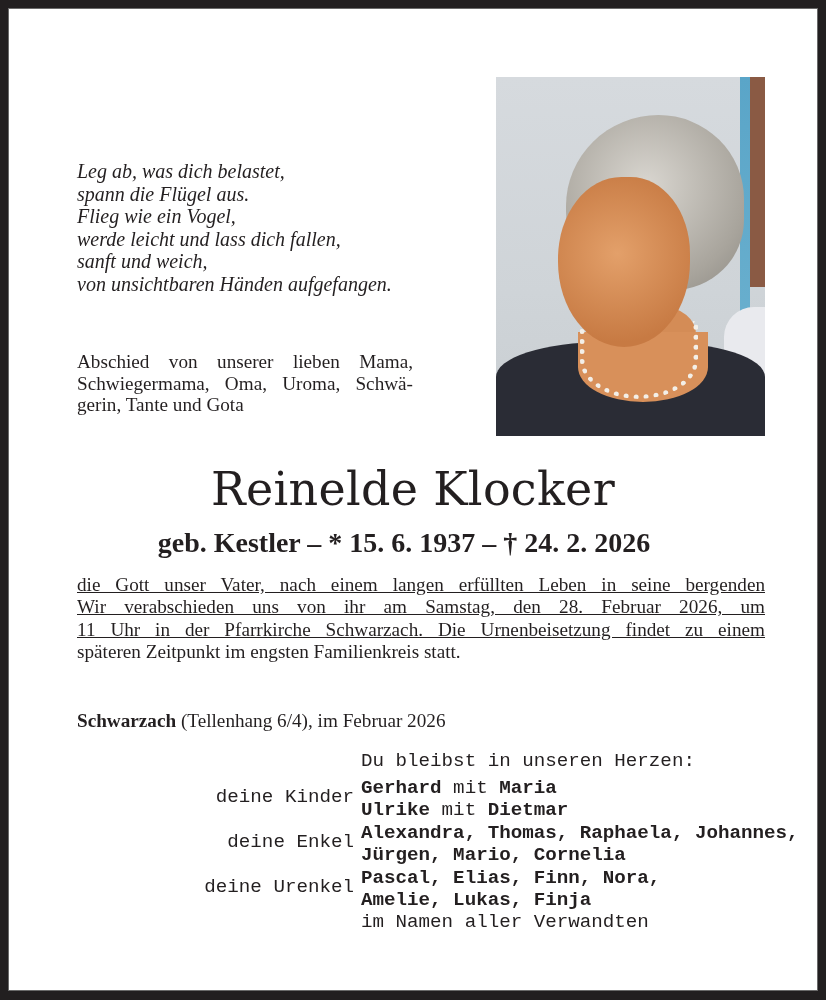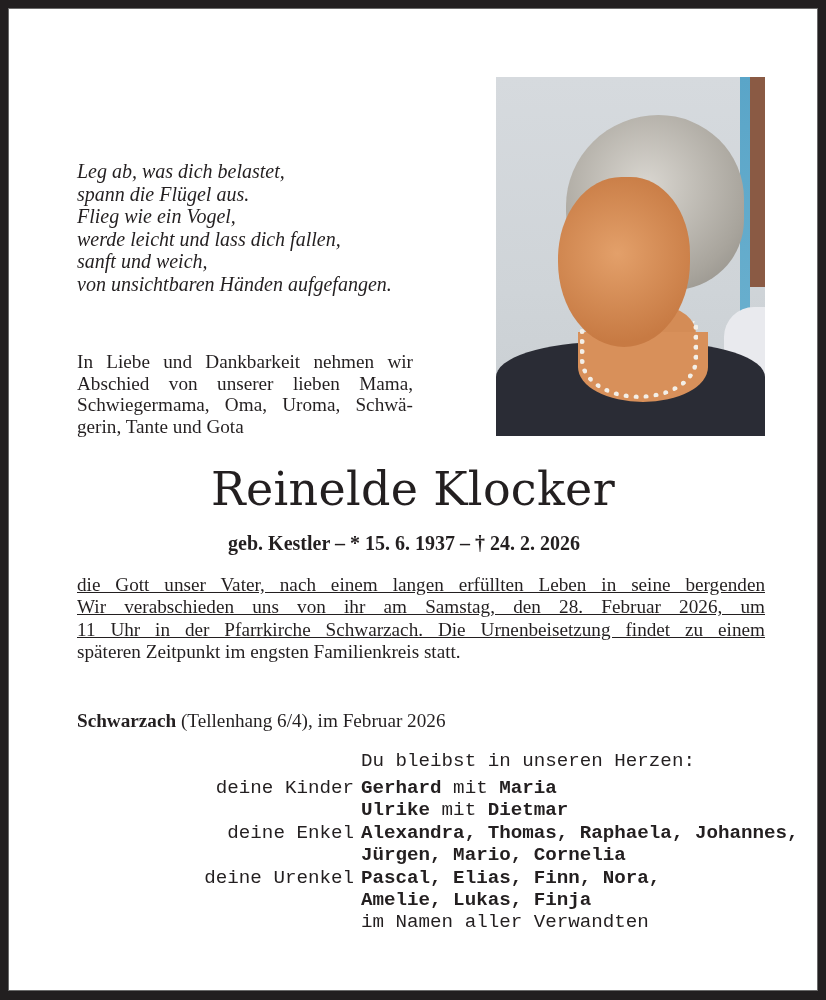--- a/index.html
+++ b/index.html
@@ -164,7 +164,6 @@
   </div>
 
   <div class="abs intro">
-    <div>In Liebe und Dankbarkeit nehmen wir</div>
     <div>Abschied von unserer lieben Mama,</div>
     <div>Schwiegermama, Oma, Uroma, Schwä-</div>
     <div class="last">gerin, Tante und Gota</div>

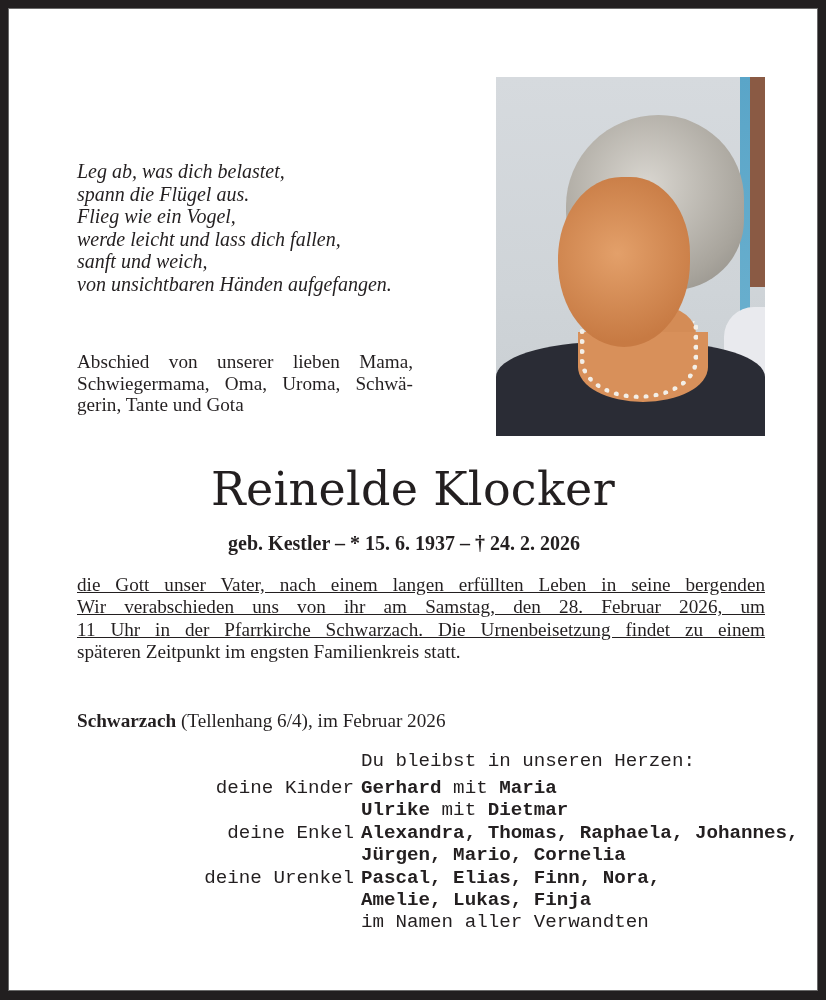--- a/index.html
+++ b/index.html
@@ -100,7 +100,7 @@
     text-align: center;
     font-family: "Liberation Serif", serif;
     font-weight: bold;
-    font-size: 20px;
+    font-size: 28px;
     line-height: 28px;
   }
   .body-text {

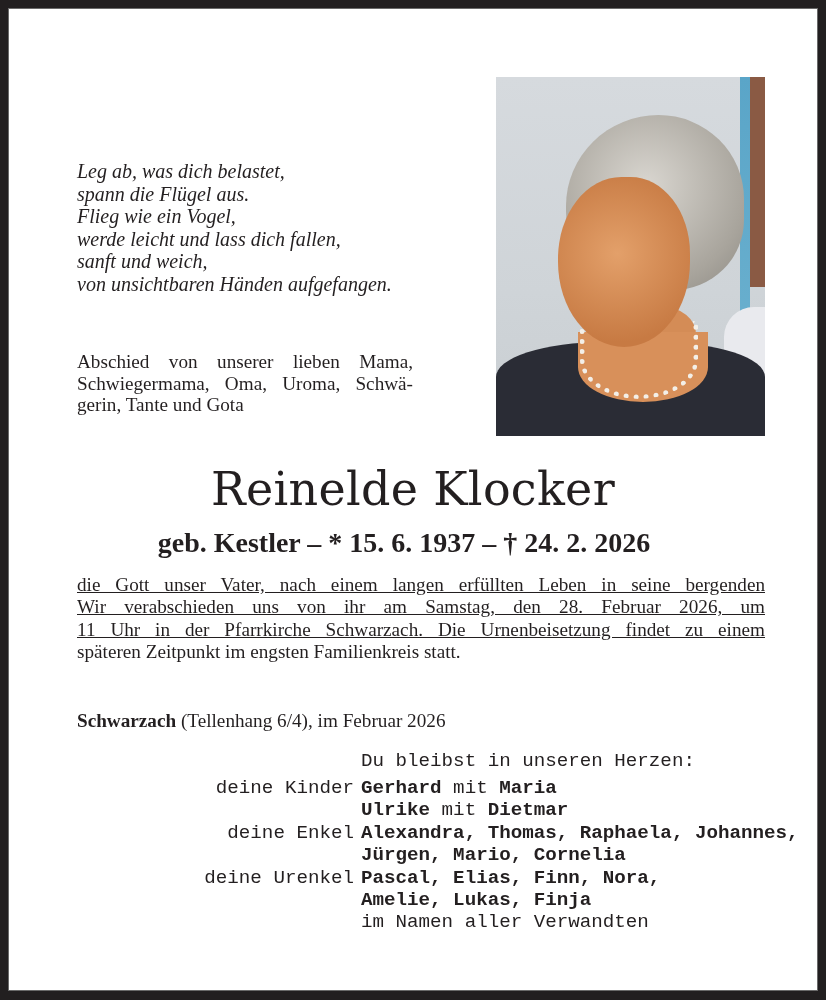--- a/index.html
+++ b/index.html
@@ -129,7 +129,7 @@
   }
   .family .row { position: relative; height: 22.4px; white-space: nowrap; }
   .family .label {
-    position: absolute; right: 476px; top: 0;
+    position: absolute; right: 476px; top: 9px;
   }
   .family .names {
     position: absolute; left: 341px; top: 0;

